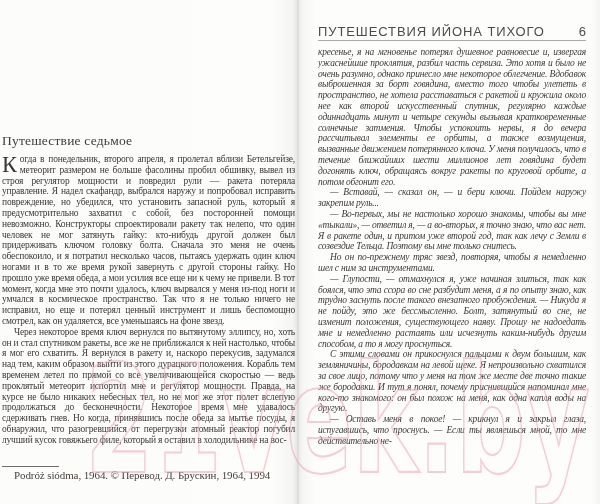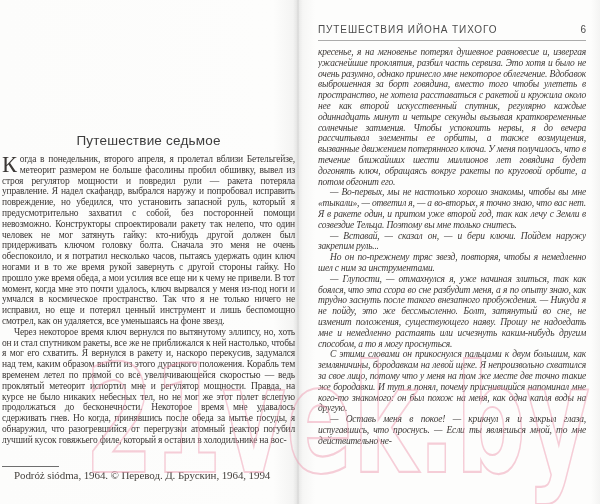--- a/index.html
+++ b/index.html
@@ -43,7 +43,7 @@
   .rp-header {
     position:absolute; left:21px; width:268px; top:24px;
     display:flex; justify-content:space-between; align-items:baseline;
-    font-family:"Liberation Sans", sans-serif; font-size:10px;
+    font-family:"Liberation Sans", sans-serif; font-size:13px;
     letter-spacing:0.9px; color:#4b4b4b;gap:23px;
   }
   .rp-folio { letter-spacing:0; }

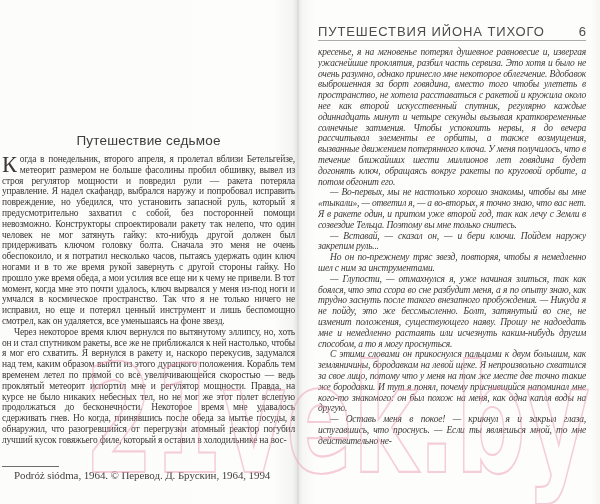--- a/index.html
+++ b/index.html
@@ -19,7 +19,7 @@
   
   .lp-heading {
     position:absolute; left:2px; width:293px; top:133px;
-    text-align:center; font-family:Liberation Sans, sans-serif;
+    text-align:left; font-family:Liberation Serif, serif;
     font-size:13.5px; font-weight:400; color:#3d3d3d; letter-spacing:0.2px;
   }
   .lp-body {

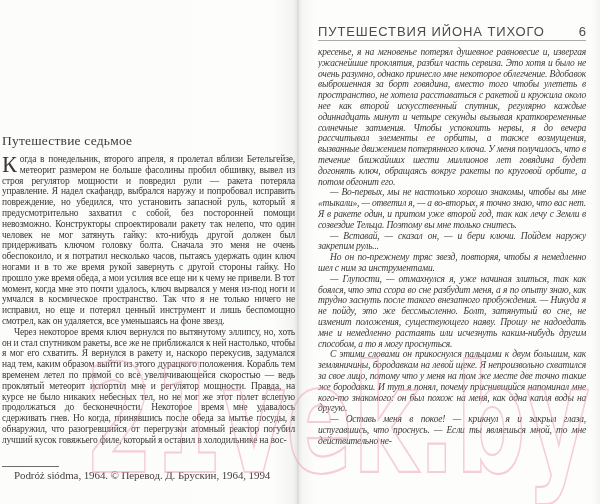--- a/index.html
+++ b/index.html
@@ -86,8 +86,8 @@
 
     <div class="rp-body">
       <p>кресенье, я на мгновенье потерял душевное равновесие и, извергая ужаснейшие проклятия, разбил часть сервиза. Это хотя и было не очень разумно, однако принесло мне некоторое облегчение. Вдобавок выброшенная за борт говядина, вместо того чтобы улететь в пространство, не хотела расставаться с ракетой и кружила около нее как второй искусственный спутник, регулярно каждые одиннадцать минут и четыре секунды вызывая кратковременные солнечные затмения. Чтобы успокоить нервы, я до вечера рассчитывал элементы ее орбиты, а также возмущения, вызванные движением потерянного ключа. У меня получилось, что в течение ближайших шести миллионов лет говядина будет догонять ключ, обращаясь вокруг ракеты по круговой орбите, а потом обгонит его.</p>
+      <p class="indent">— Вставай, — сказал он, — и бери ключи. Пойдем наружу закрепим руль...</p>
       <p class="indent">— Во-первых, мы не настолько хорошо знакомы, чтобы вы мне «тыкали», — ответил я, — а во-вторых, я точно знаю, что вас нет. Я в ракете один, и притом уже второй год, так как лечу с Земли в созвездие Тельца. Поэтому вы мне только снитесь.</p>
-      <p class="indent">— Вставай, — сказал он, — и бери ключи. Пойдем наружу закрепим руль...</p>
       <p class="indent">Но он по-прежнему тряс звезд, повторяя, чтобы я немедленно шел с ним за инструментами.</p>
       <p class="indent">— Глупости, — отмахнулся я, уже начиная злиться, так как боялся, что эта ссора во сне разбудит меня, а я по опыту знаю, как трудно заснуть после такого внезапного пробуждения. — Никуда я не пойду, это же бессмысленно. Болт, затянутый во сне, не изменит положения, существующего наяву. Прошу не надоедать мне и немедленно растаять или исчезнуть каким-нибудь другим способом, а то я могу проснуться.</p>
       <p class="indent">С этими словами он прикоснулся пальцами к двум большим, как земляничины, бородавкам на левой щеке. Я непроизвольно схватился за свое лицо, потому что у меня на том же месте две точно такие же бородавки. И тут я понял, почему приснившийся напоминал мне кого-то знакомого: он был похож на меня, как одна капля воды на другую.</p>

